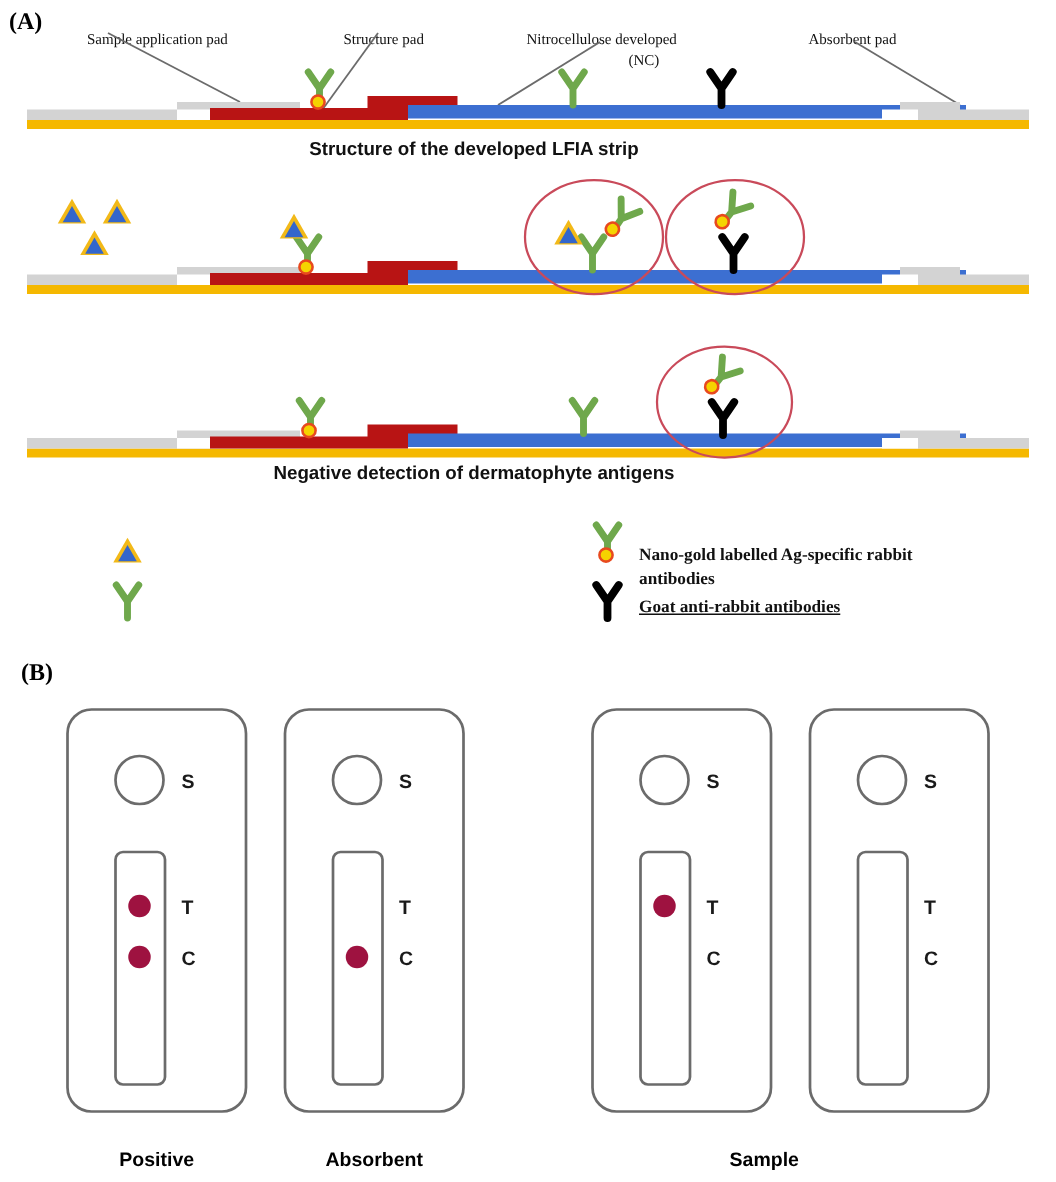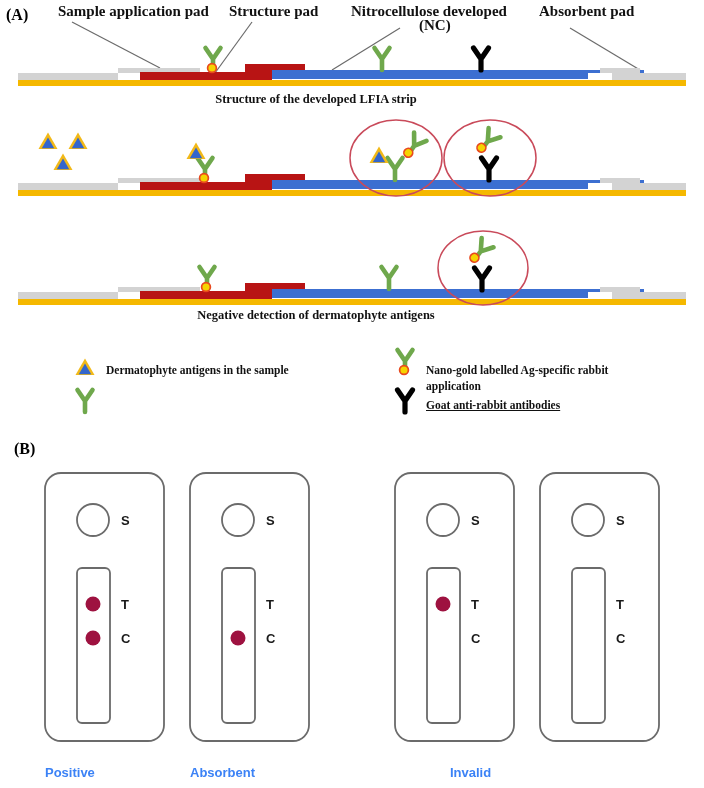--- a/index.html
+++ b/index.html
@@ -27,12 +27,13 @@
   .hdr {
     position: absolute;
     font-family: "Liberation Serif", serif;
-    font-weight: bold;
-    font-size: 15px;
+    font-weight: normal;
+    font-size: 10px;
     color: #111;
     text-align: center;
     line-height: 1.25;
     white-space: nowrap;
+    margin-top: 19px;
   }
   .cap {
     position: absolute;

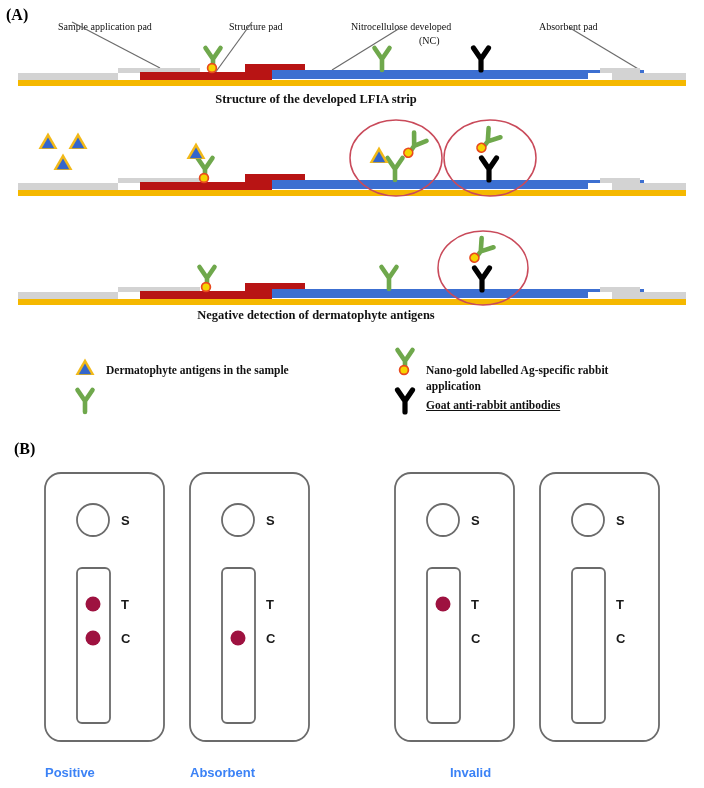--- a/index.html
+++ b/index.html
@@ -37,7 +37,7 @@
   }
   .cap {
     position: absolute;
-    font-family: Liberation Serif, serif;
+    font-family: Liberation Sans, sans-serif;
     font-weight: bold;
     font-size: 12.5px;
     color: #111;

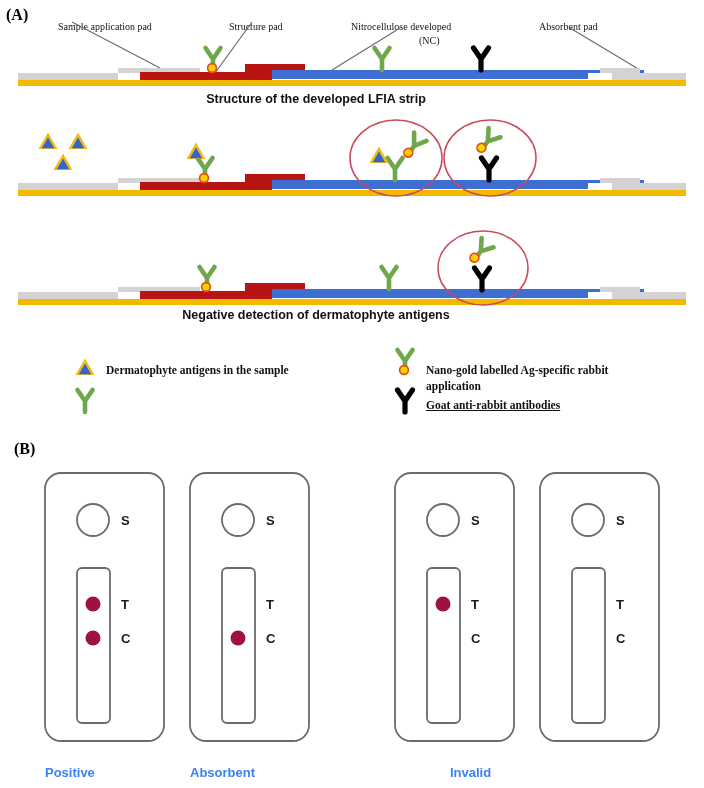--- a/index.html
+++ b/index.html
@@ -234,7 +234,6 @@
     </g>
   </svg>
 
-  <div class="legend-text" style="left:106px; top:363px; width:260px;">Dermatophyte antigens in the sample</div>
   <div class="legend-text" style="left:426px; top:363px; width:200px;">Nano-gold labelled Ag-specific rabbit application</div>
   <div class="legend-text" style="left:426px; top:398px; width:220px;text-decoration:underline;">Goat anti-rabbit antibodies</div>
 

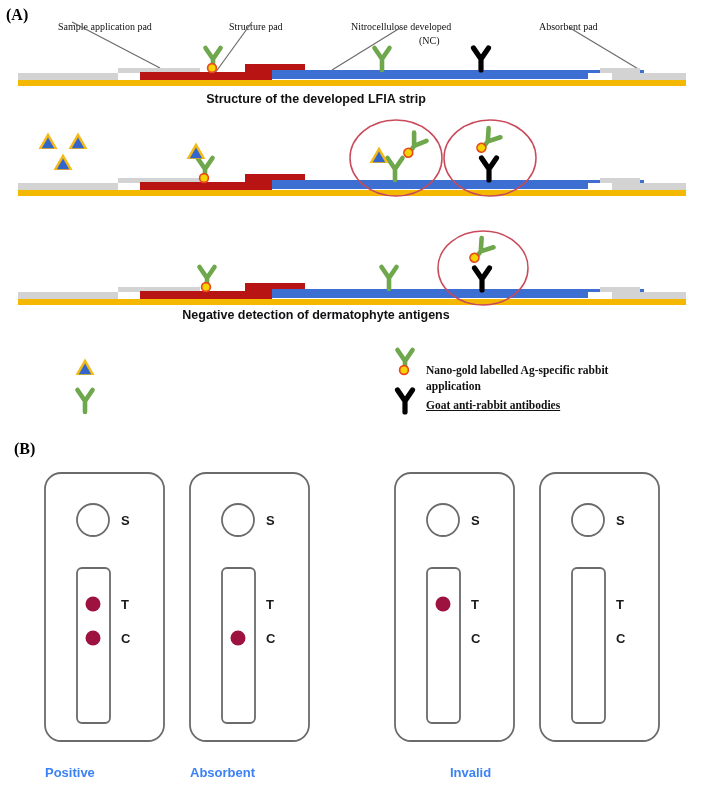--- a/index.html
+++ b/index.html
@@ -234,7 +234,7 @@
     </g>
   </svg>
 
-  <div class="legend-text" style="left:426px; top:363px; width:200px;">Nano-gold labelled Ag-specific rabbit application</div>
+  <div class="legend-text" style="left:426px; top:363px; width:200px;">Nano-gold labelled Ag-specific rabbit antibodies</div>
   <div class="legend-text" style="left:426px; top:398px; width:220px;text-decoration:underline;">Goat anti-rabbit antibodies</div>
 
   <svg width="704" height="340" style="position:absolute; left:0; top:468px;">

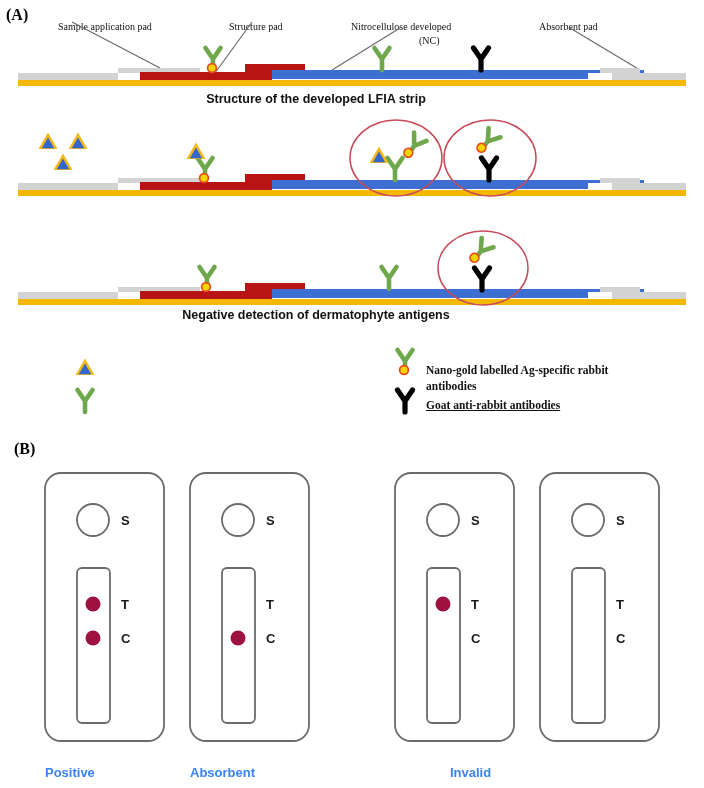--- a/index.html
+++ b/index.html
@@ -58,8 +58,8 @@
     font-family: "Liberation Sans", sans-serif;
     font-weight: bold;
     font-size: 13px;
-    color: #3b82f6;
-    text-align: left;
+    color: #000000;
+    text-align: center;
   }
   .zone-letter {
     font-family: "Liberation Sans", sans-serif;

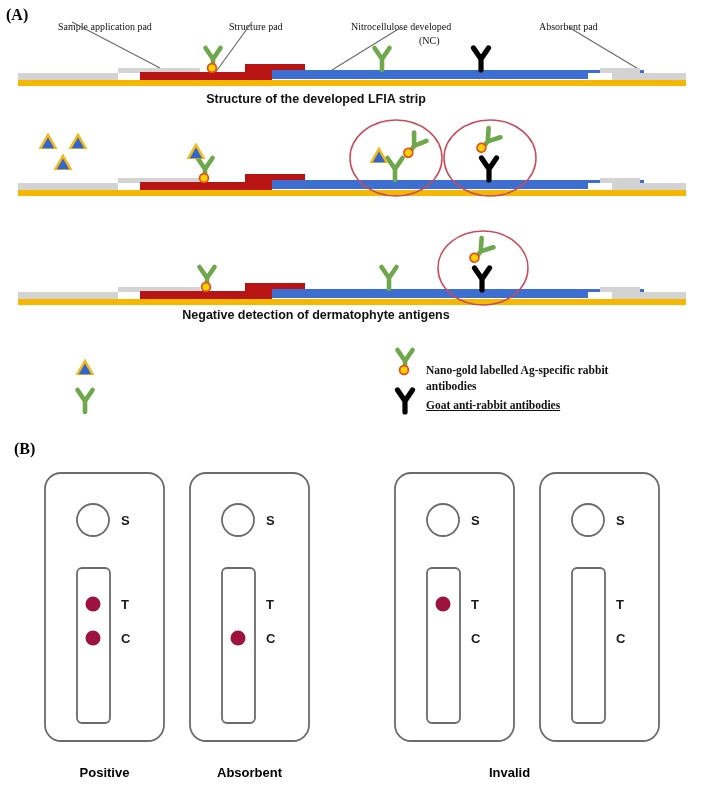--- a/index.html
+++ b/index.html
@@ -281,7 +281,7 @@
 
   <div class="cass-label" style="left:45px; top:765px; width:119px;">Positive</div>
   <div class="cass-label" style="left:190px; top:765px; width:119px;">Absorbent</div>
-  <div class="cass-label" style="left:450px; top:765px; width:119px;">Invalid</div>
+  <div class="cass-label" style="left:450px; top:765px; width:119px;">Sample</div>
 
 </div>
 

